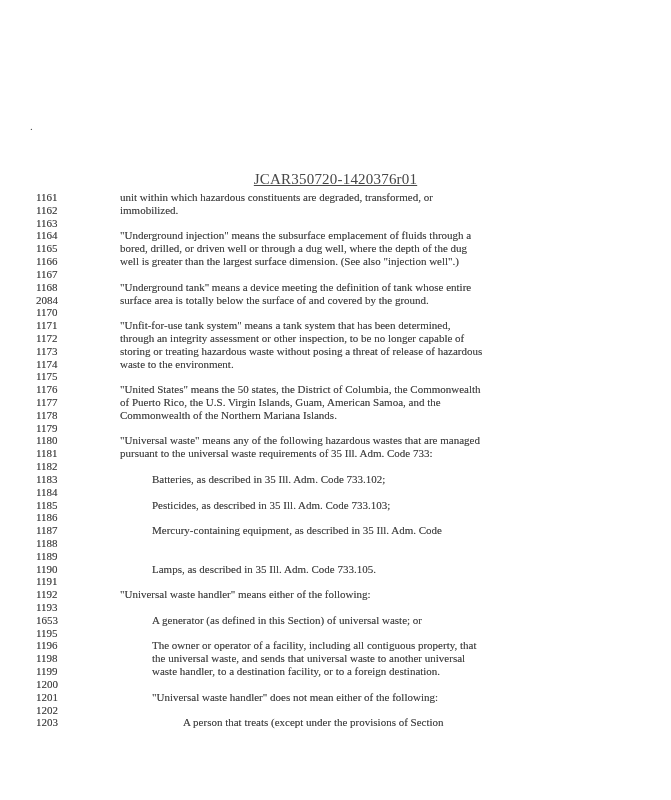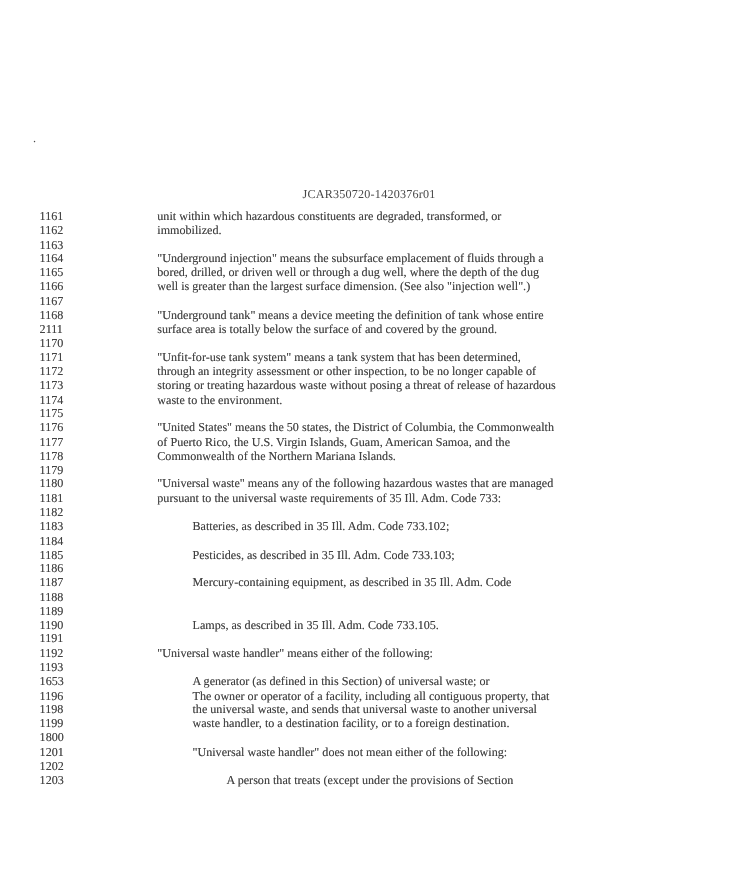--- a/index.html
+++ b/index.html
@@ -22,10 +22,11 @@
     top: 171px;
     left: 50%;
     transform: translateX(-50%);
-    font-size: 11px;
+    font-size: 15px;
     letter-spacing: 0.2px;
     color: #474747;
     white-space: nowrap;
+    text-decoration: underline;
   }
   .stray-mark {
     position: absolute;

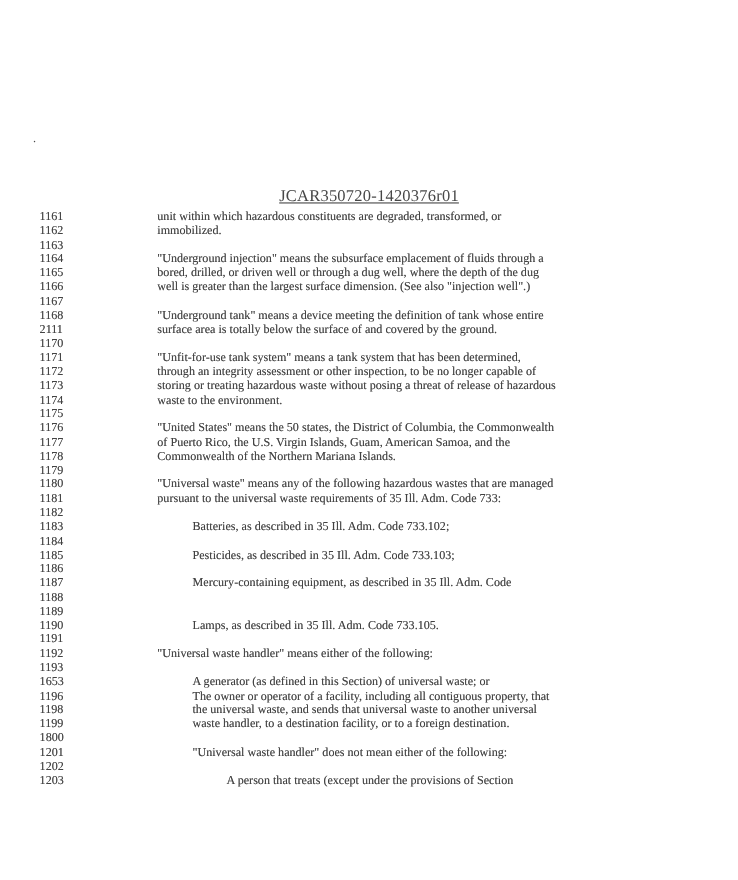--- a/index.html
+++ b/index.html
@@ -58,7 +58,6 @@
   .line-text {
     flex: 1;
     white-space: nowrap;
-    margin-left: 23px;
   }
   .line-text.indent-1 { padding-left: 32px; }
   .line-text.indent-2 { padding-left: 63px; font-family: Liberation Serif, serif; }

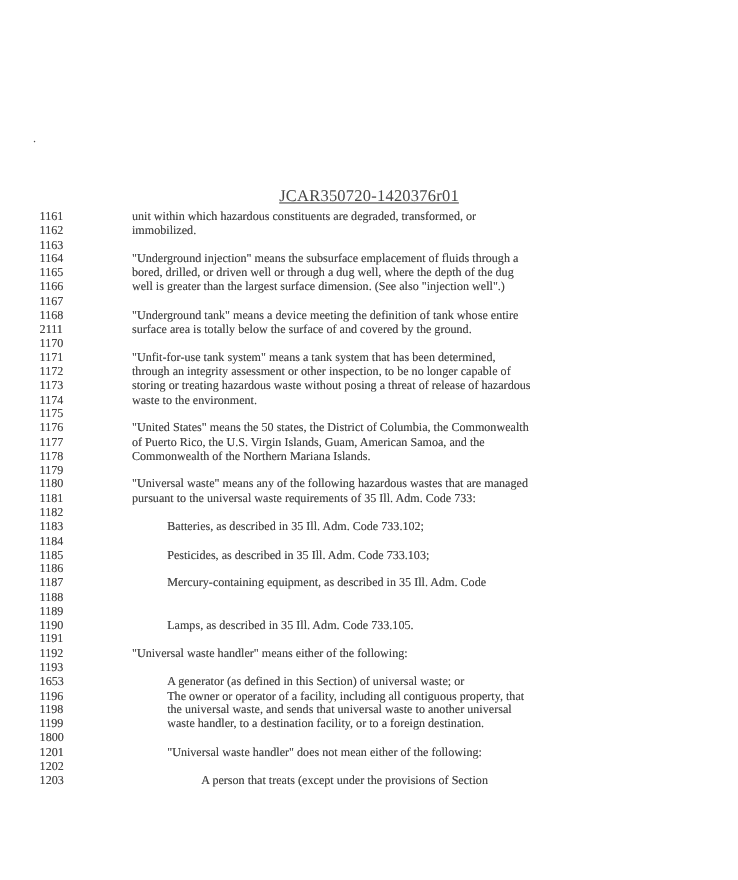--- a/index.html
+++ b/index.html
@@ -102,7 +102,7 @@
         <span class="line-text indent-0">"Underground tank" means a device meeting the definition of tank whose entire</span>
       </div>
       <div class="line-row">
-        <span class="line-num">2111</span>
+        <span class="line-num">2084</span>
         <span class="line-text indent-0">surface area is totally below the surface of and covered by the ground.</span>
       </div>
       <div class="line-row">

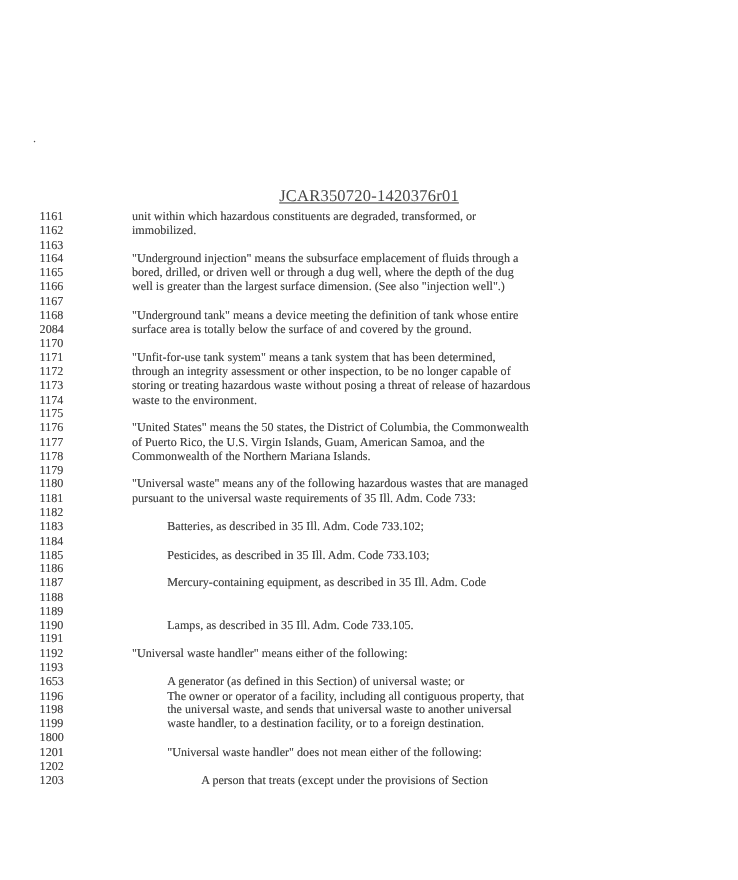--- a/index.html
+++ b/index.html
@@ -205,6 +205,10 @@
         <span class="line-text indent-1">A generator (as defined in this Section) of universal waste; or</span>
       </div>
       <div class="line-row">
+        <span class="line-num">1195</span>
+        <span class="line-text indent-0"></span>
+      </div>
+      <div class="line-row">
         <span class="line-num">1196</span>
         <span class="line-text indent-1">The owner or operator of a facility, including all contiguous property, that</span>
       </div>

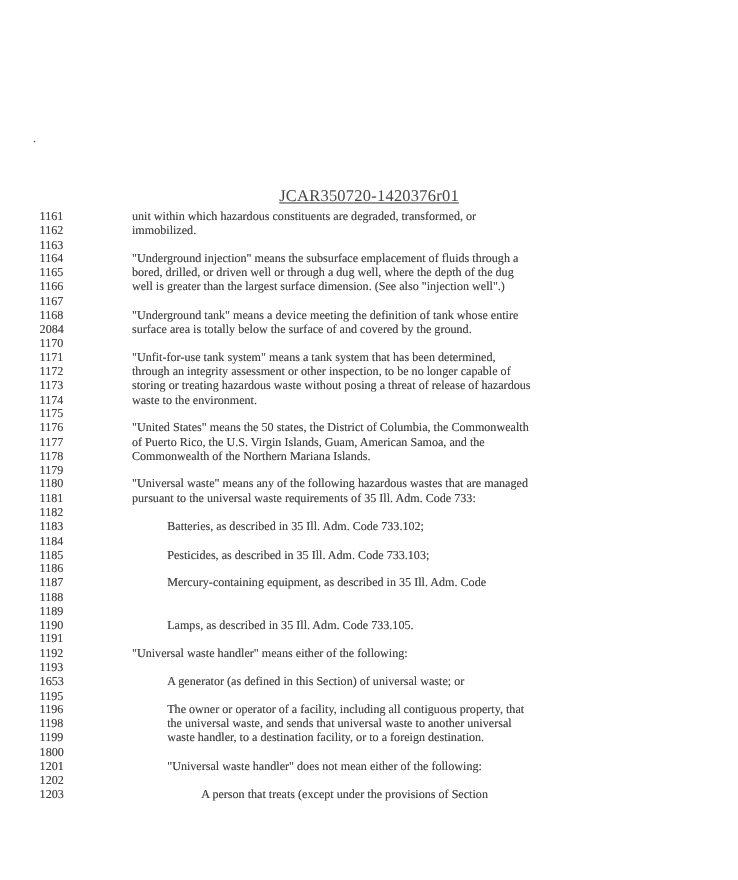--- a/index.html
+++ b/index.html
@@ -221,7 +221,7 @@
         <span class="line-text indent-1">waste handler, to a destination facility, or to a foreign destination.</span>
       </div>
       <div class="line-row">
-        <span class="line-num">1800</span>
+        <span class="line-num">1200</span>
         <span class="line-text indent-0"></span>
       </div>
       <div class="line-row">

